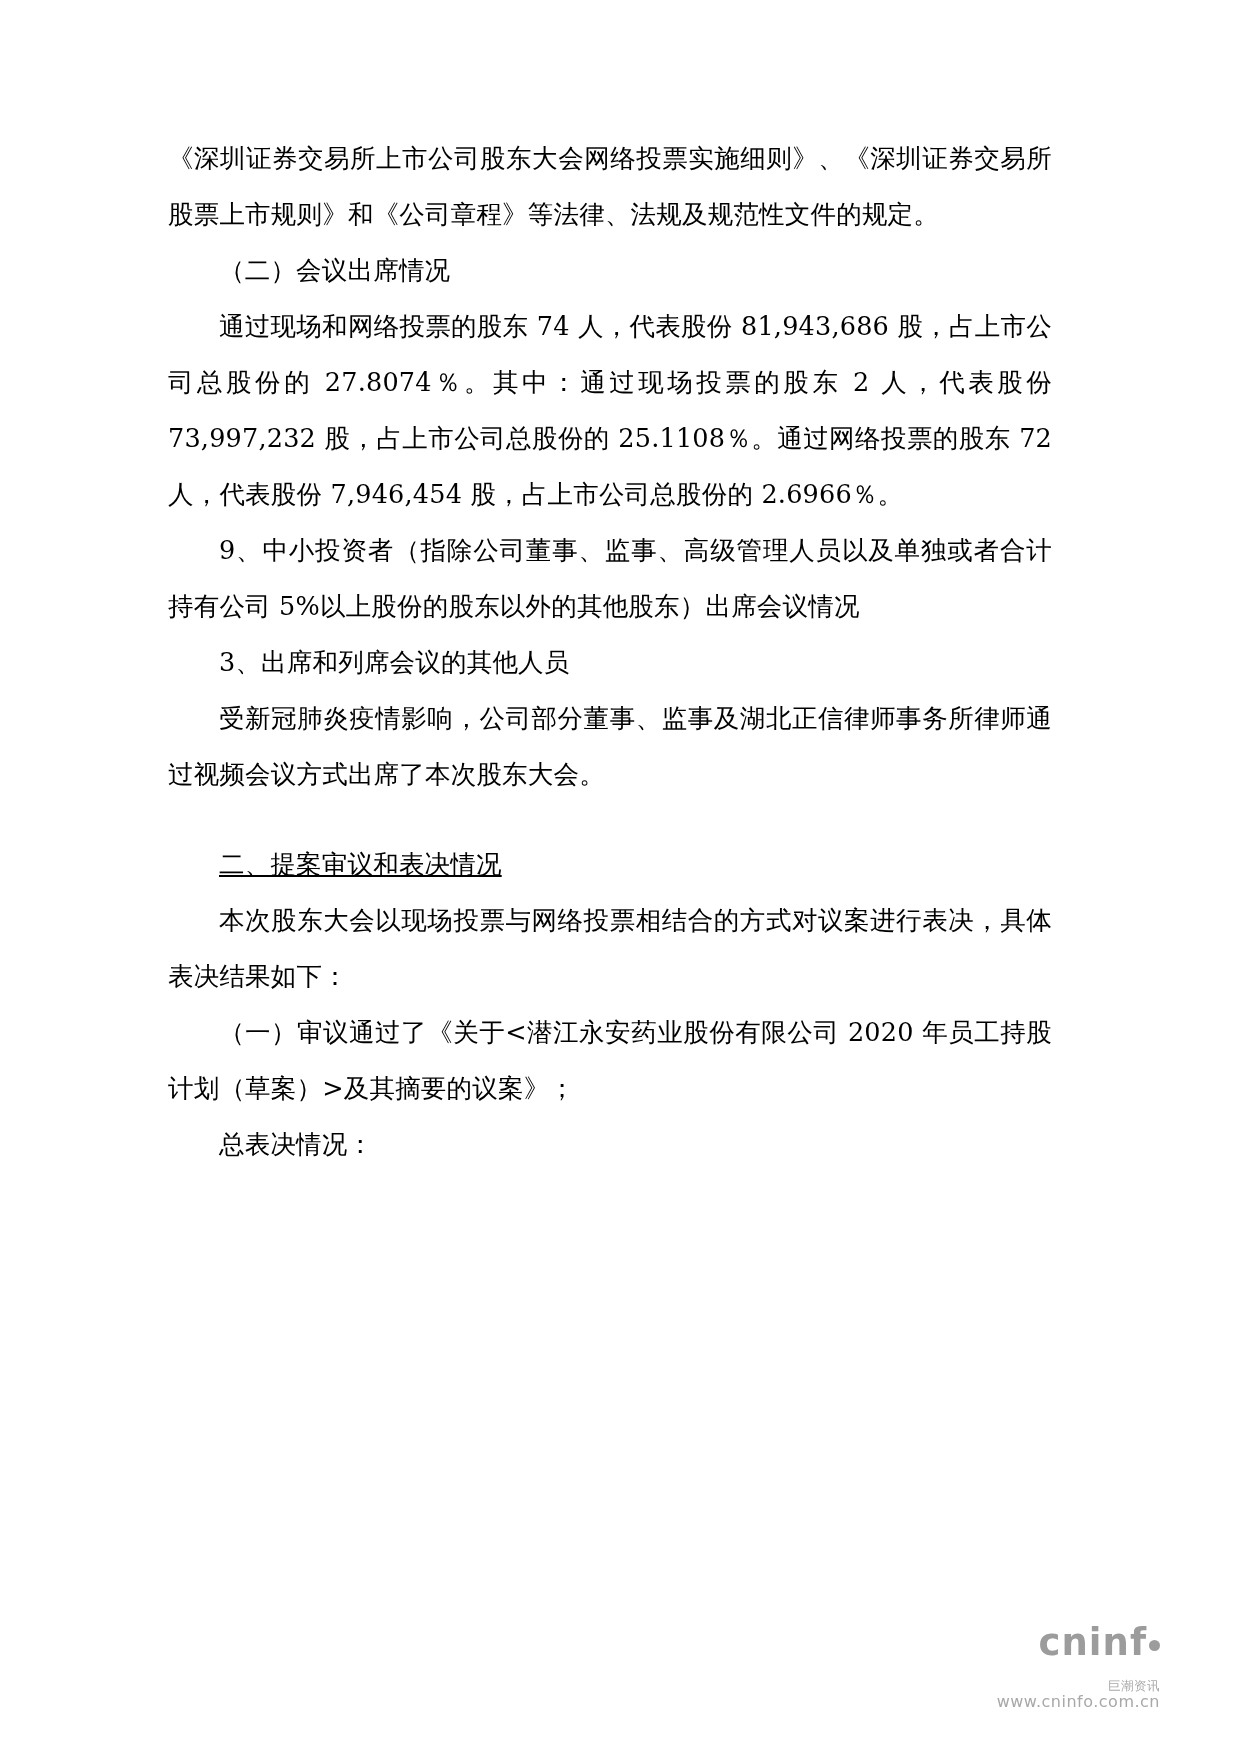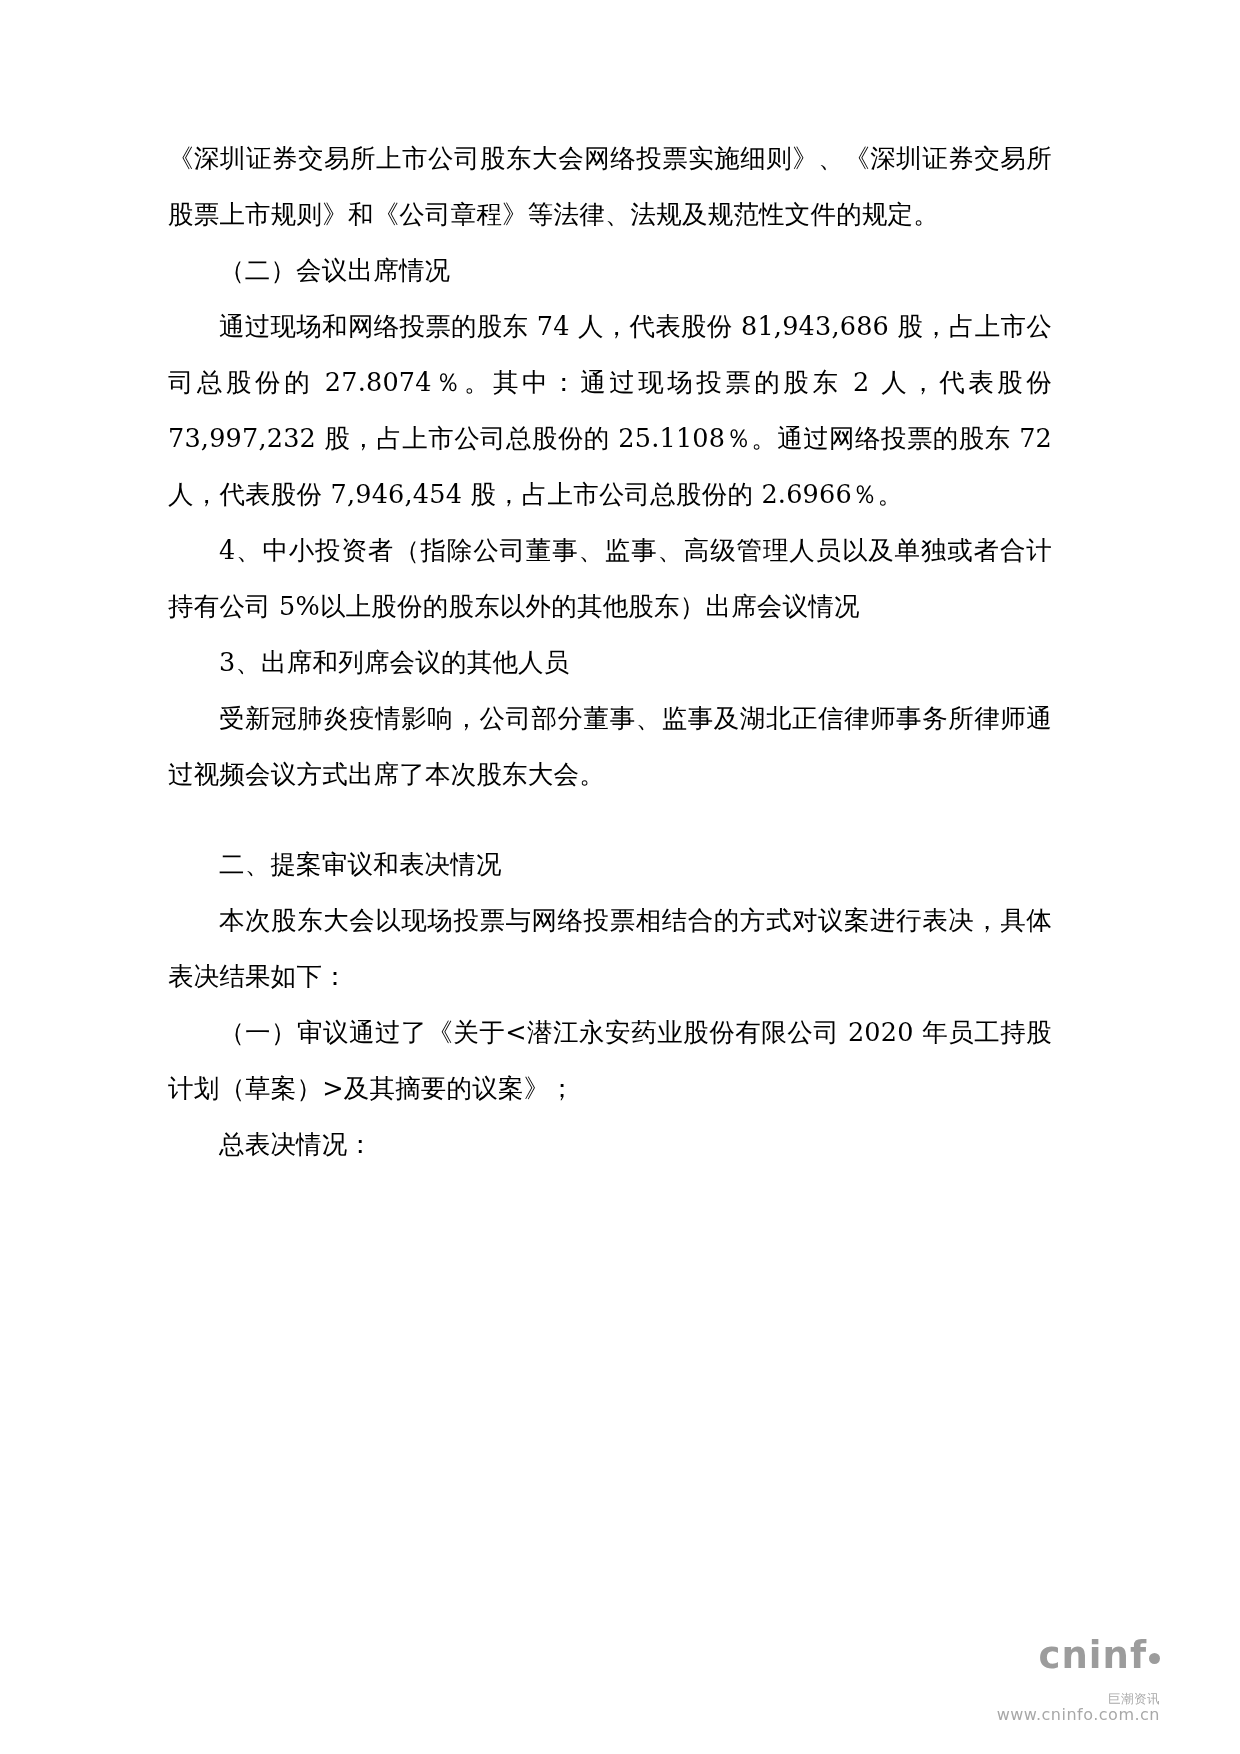--- a/index.html
+++ b/index.html
@@ -92,7 +92,7 @@
     <p class="noindent">《深圳证券交易所上市公司股东大会网络投票实施细则》、《深圳证券交易所股票上市规则》和《公司章程》等法律、法规及规范性文件的规定。</p>
     <p class="indent">（二）会议出席情况</p>
     <p class="indent">通过现场和网络投票的股东 74 人，代表股份 81,943,686 股，占上市公司总股份的 27.8074％。其中：通过现场投票的股东 2 人，代表股份 73,997,232 股，占上市公司总股份的 25.1108％。通过网络投票的股东 72 人，代表股份 7,946,454 股，占上市公司总股份的 2.6966％。</p>
-    <p class="indent">4、中小投资者（指除公司董事、监事、高级管理人员以及单独或者合计持有公司 5%以上股份的股东以外的其他股东）出席会议情况</p>
+    <p class="indent">9、中小投资者（指除公司董事、监事、高级管理人员以及单独或者合计持有公司 5%以上股份的股东以外的其他股东）出席会议情况</p>
     <p class="indent">3、出席和列席会议的其他人员</p>
     <p class="indent">受新冠肺炎疫情影响，公司部分董事、监事及湖北正信律师事务所律师通过视频会议方式出席了本次股东大会。</p>
     <p class="indent gap-top">二、提案审议和表决情况</p>

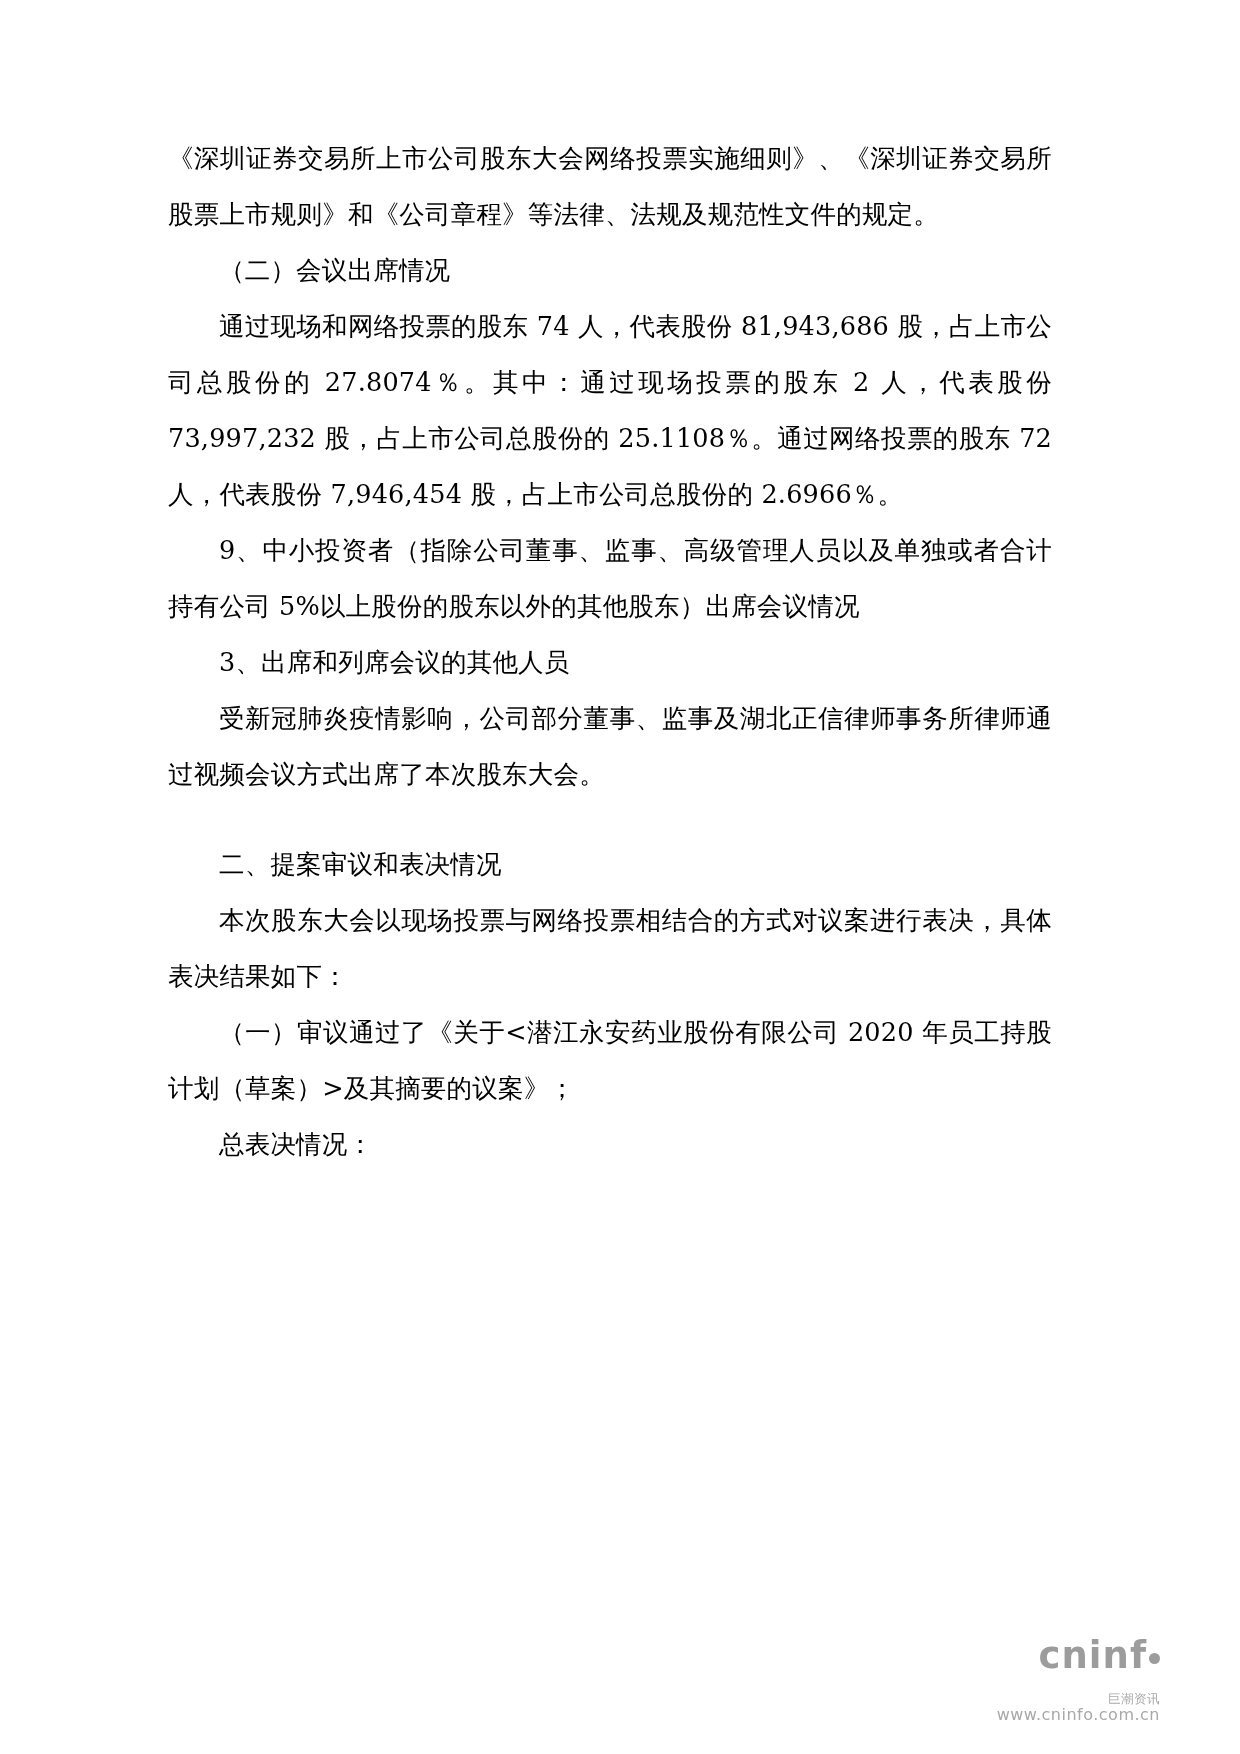--- a/index.html
+++ b/index.html
@@ -43,6 +43,7 @@
   }
   .gap-top {
     margin-top: 34px;
+    text-decoration: underline;
   }
   .watermark {
     position: absolute;

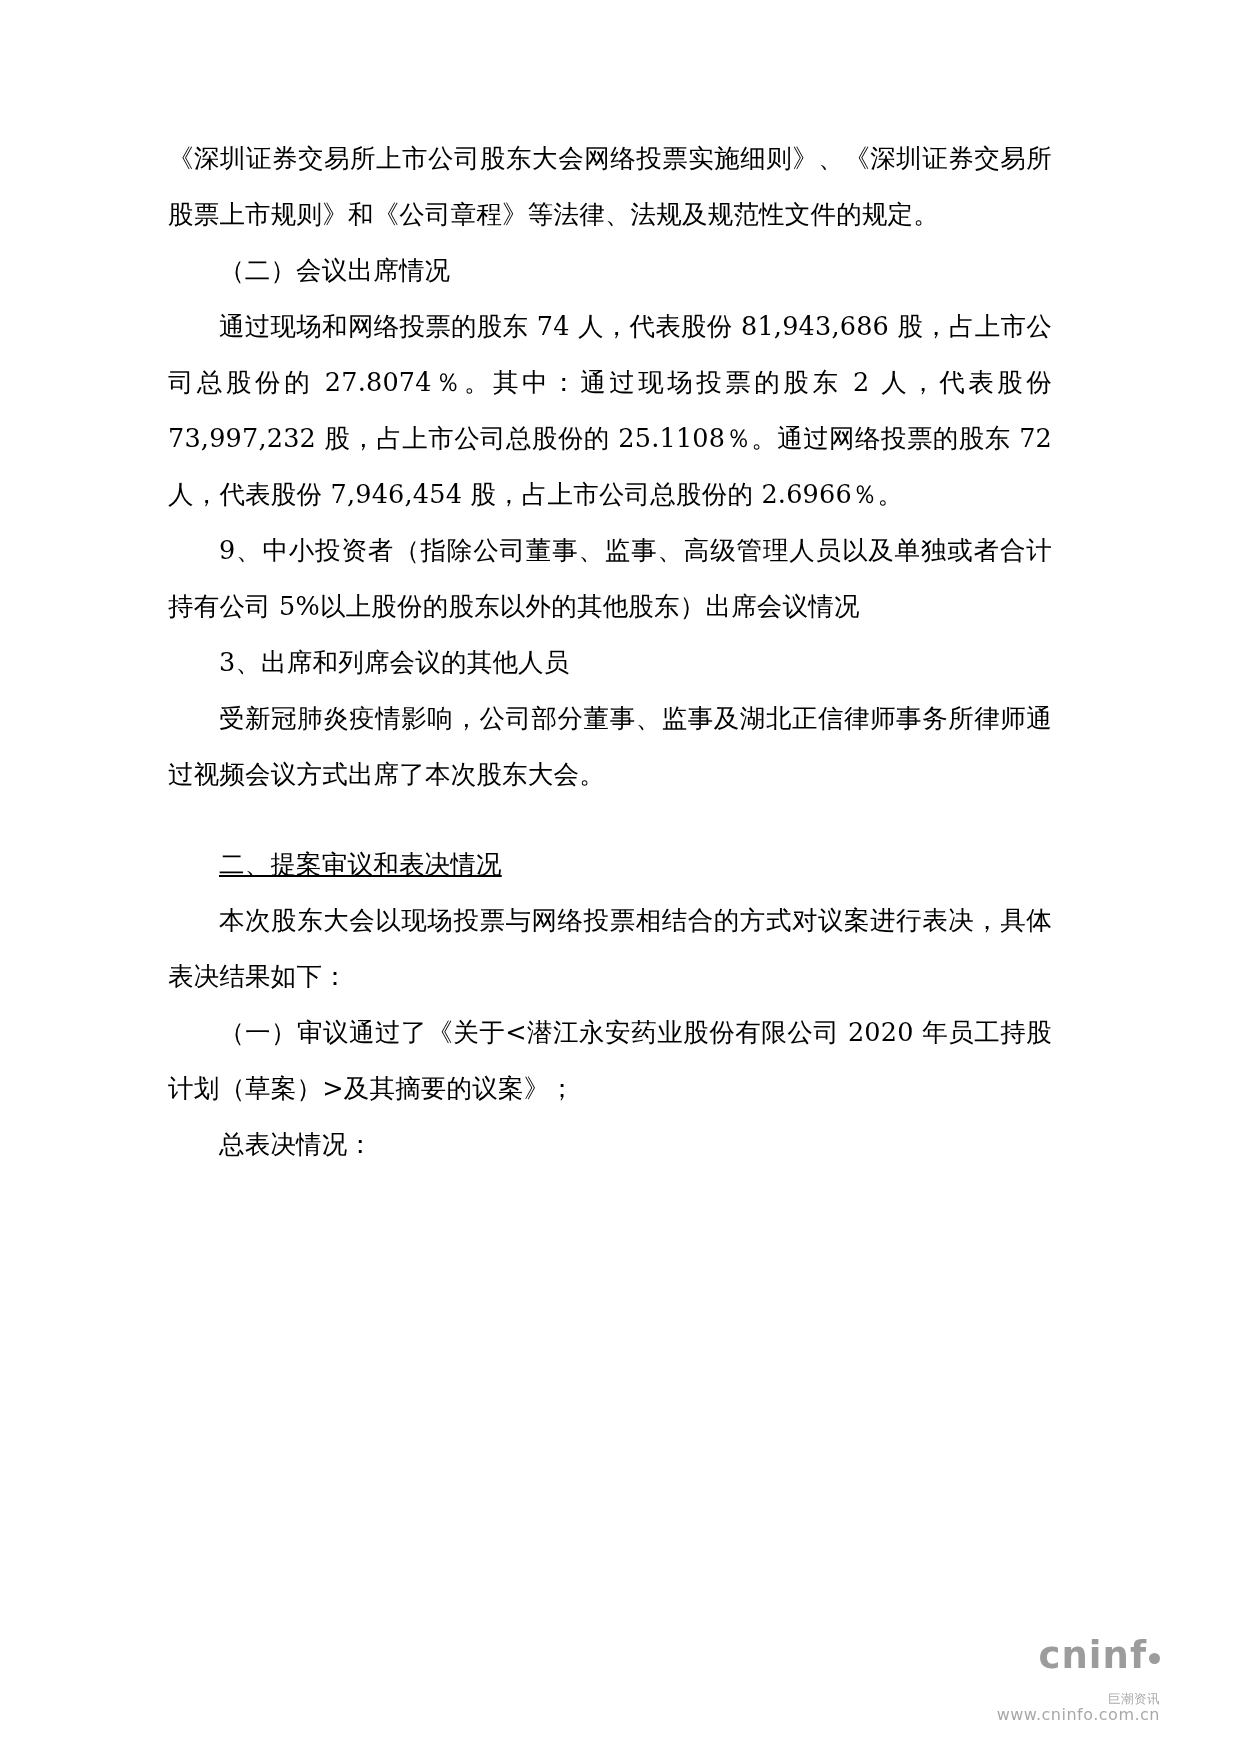--- a/index.html
+++ b/index.html
@@ -48,7 +48,7 @@
   .watermark {
     position: absolute;
     right: 52px;
-    bottom: 31px;
+    bottom: 44px;
     text-align: right;
     user-select: none;
   }

